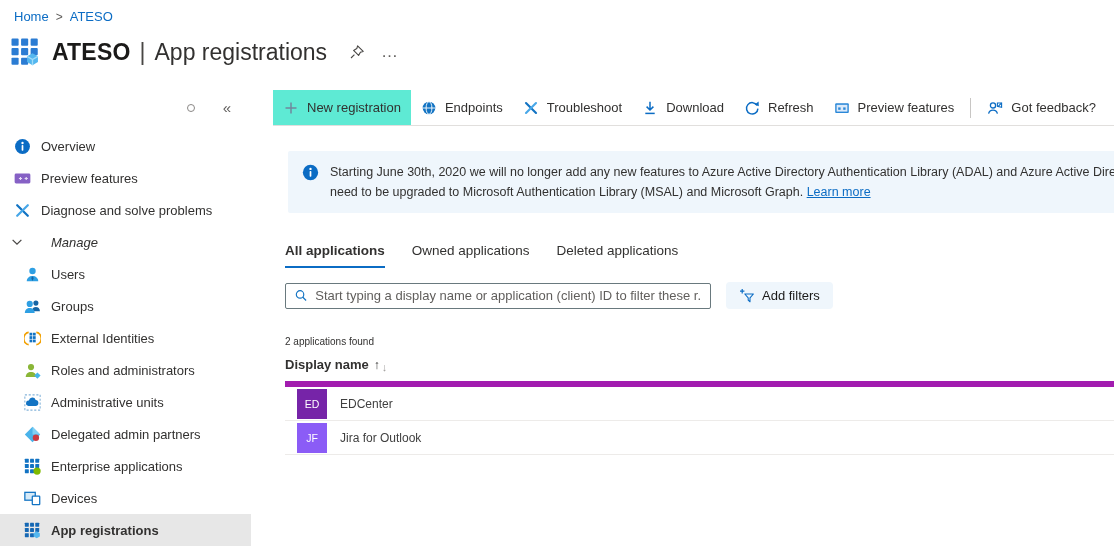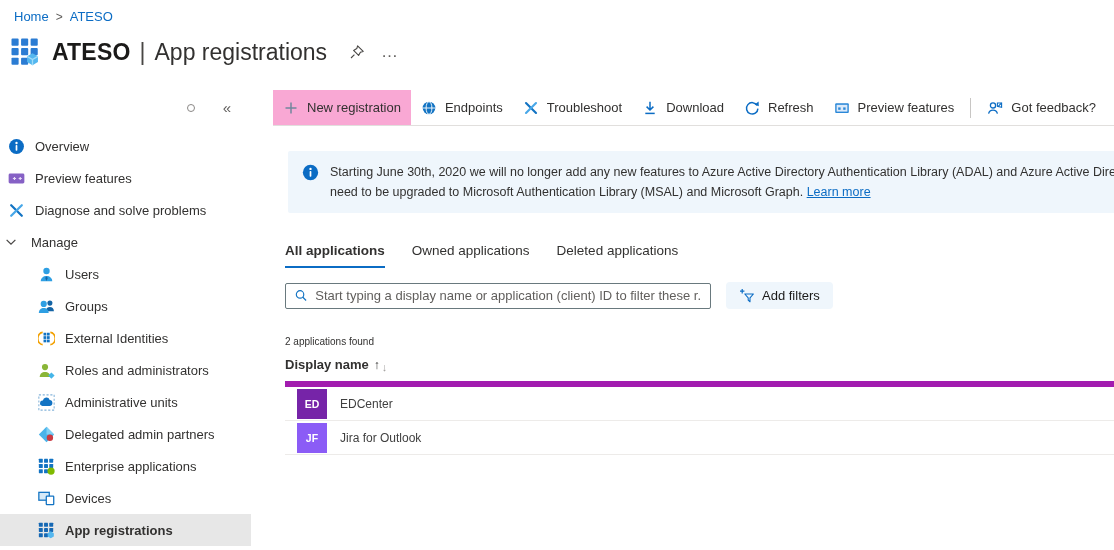--- a/index.html
+++ b/index.html
@@ -37,7 +37,7 @@
   .toolbar { display:flex; align-items:center; height:36px; border-bottom:1px solid #e1dfdd; }
   .tb-btn { display:flex; align-items:center; gap:8px; height:35px; padding:0 10px; background:none; border:none;
     font:13px "Liberation Sans", sans-serif; color:#323130; cursor:pointer; white-space:nowrap; }
-  .tb-btn.highlight { background:#f9a8d4; }
+  .tb-btn.highlight { background:#5eead4; }
   .tb-sep { width:1px; height:20px; background:#c8c6c4; margin:0 6px; }
 
   .banner { margin:25px 0 0 15px; width:900px; background:#eff6fc; border-radius:2px;

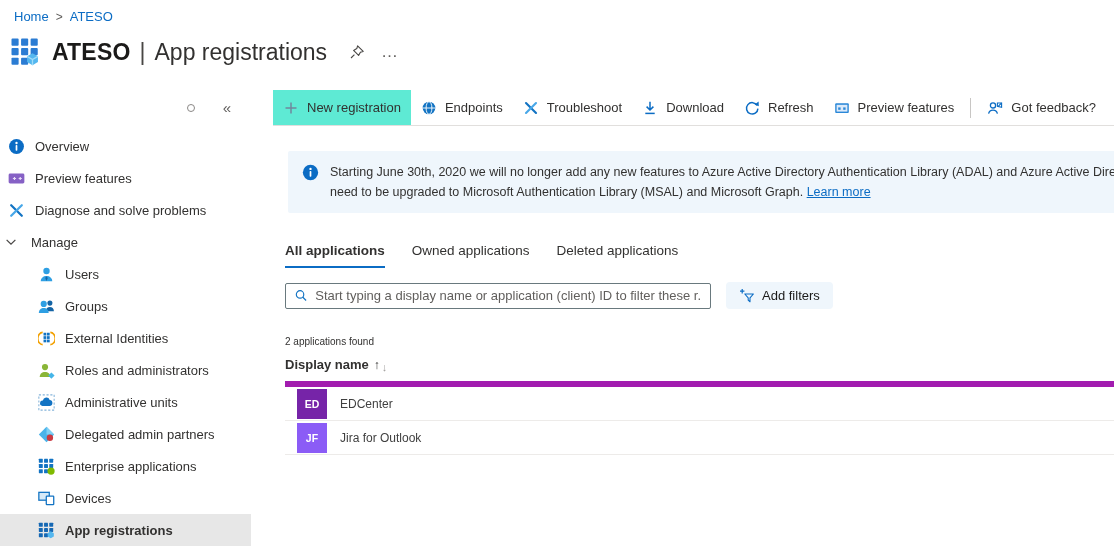--- a/index.html
+++ b/index.html
@@ -26,7 +26,7 @@
   .circle-glyph { width:8px; height:8px; border:1.2px solid #8a8886; border-radius:50%; display:inline-block; }
   .collapse-glyph { color:#605e5c; font-size:15px; line-height:10px; cursor:pointer; }
   .side-list { margin-top:14px; font-size:13px; }
-  .side-item { height:32px; display:flex; align-items:center; gap:10px; padding-left:8px; cursor:pointer; white-space:nowrap; }
+  .side-item { height:32px; display:flex; align-items:center; gap:10px; padding-left:14px; cursor:pointer; white-space:nowrap; }
   .side-item svg { flex:0 0 auto; }
   .side-item.manage-row { padding-left:4px; gap:13px; color:#323130; }
   .side-item.nested { padding-left:38px; }

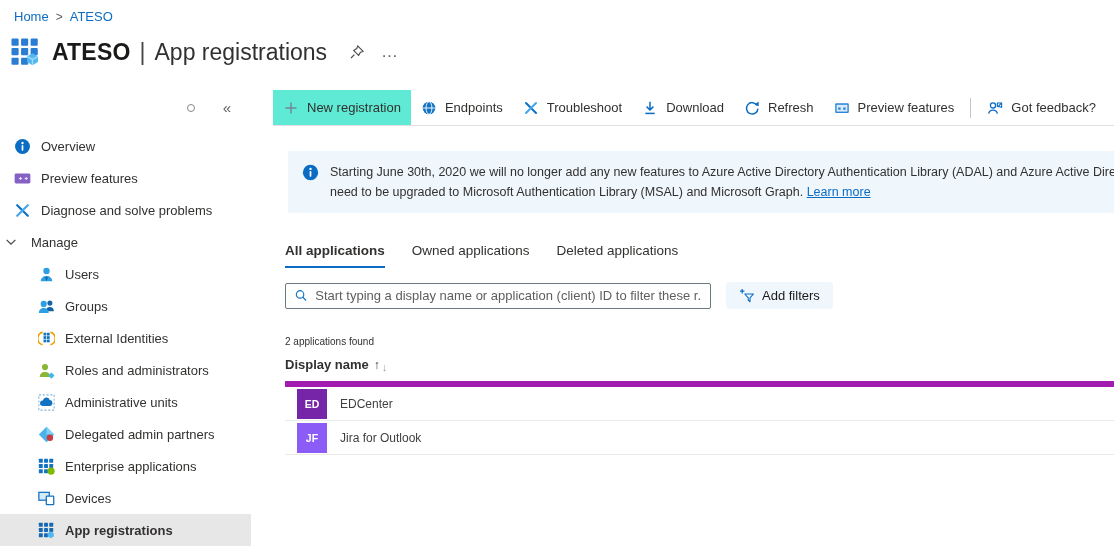--- a/index.html
+++ b/index.html
@@ -28,7 +28,7 @@
   .side-list { margin-top:14px; font-size:13px; }
   .side-item { height:32px; display:flex; align-items:center; gap:10px; padding-left:14px; cursor:pointer; white-space:nowrap; }
   .side-item svg { flex:0 0 auto; }
-  .side-item.manage-row { padding-left:4px; gap:13px; color:#323130; }
+  .side-item.manage-row { padding-left:10px; gap:27px; color:#323130;font-style:italic; }
   .side-item.nested { padding-left:38px; }
   .side-item.selected { background:#e7e7e7; font-weight:600; }
 

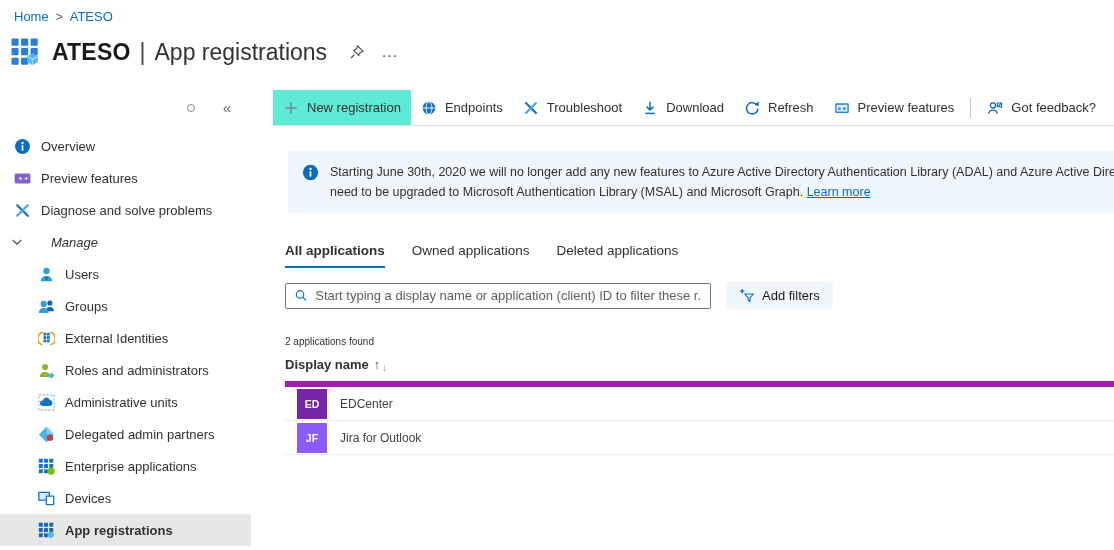--- a/index.html
+++ b/index.html
@@ -29,7 +29,7 @@
   .side-item { height:32px; display:flex; align-items:center; gap:10px; padding-left:14px; cursor:pointer; white-space:nowrap; }
   .side-item svg { flex:0 0 auto; }
   .side-item.manage-row { padding-left:10px; gap:27px; color:#323130;font-style:italic; }
-  .side-item.nested { padding-left:38px; }
+  .side-item.nested { padding-left:24px; }
   .side-item.selected { background:#e7e7e7; font-weight:600; }
 
   

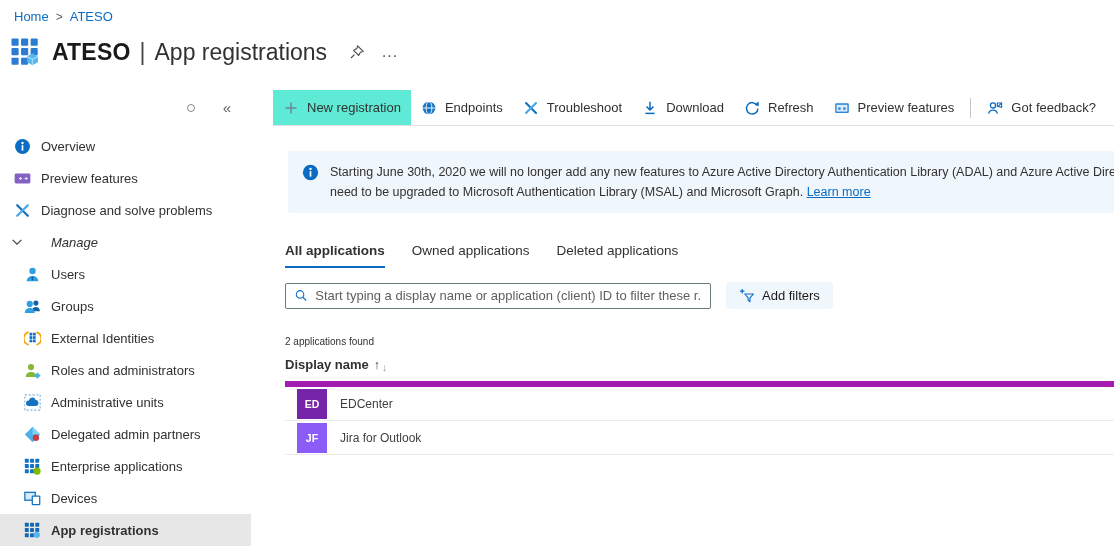--- a/index.html
+++ b/index.html
@@ -63,7 +63,7 @@
   .sort-up { font-size:12px; color:#323130; font-weight:400; }
   .sort-down { font-size:11px; color:#a19f9d; font-weight:400; margin-left:-3px; position:relative; top:2px; }
   .app-row { display:flex; align-items:center; gap:13px; height:34px; padding-left:12px; border-bottom:1px solid #edebe9; cursor:pointer; }
-  .avatar { width:30px; height:30px; display:flex; align-items:center; justify-content:center; color:#fff; font-size:10.5px; font-weight:700; }
+  .avatar { width:30px; height:30px; display:flex; align-items:center; justify-content:center; color:#fff; font-size:10.5px; font-weight:400; }
   .app-row a { color:#404040; font-size:12px; text-decoration:none; }
 </style>
 </head>

